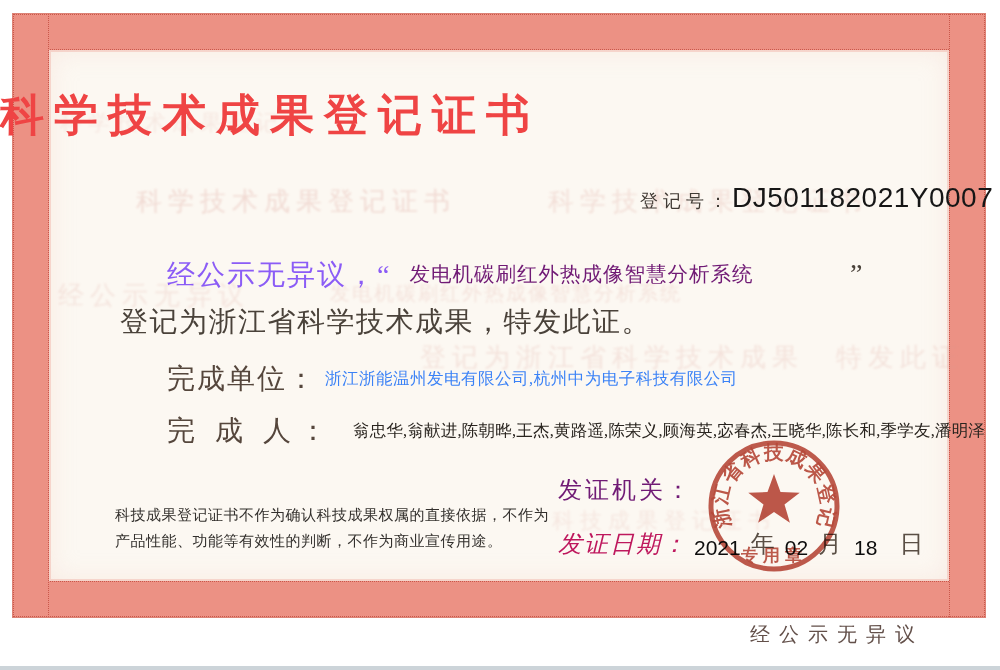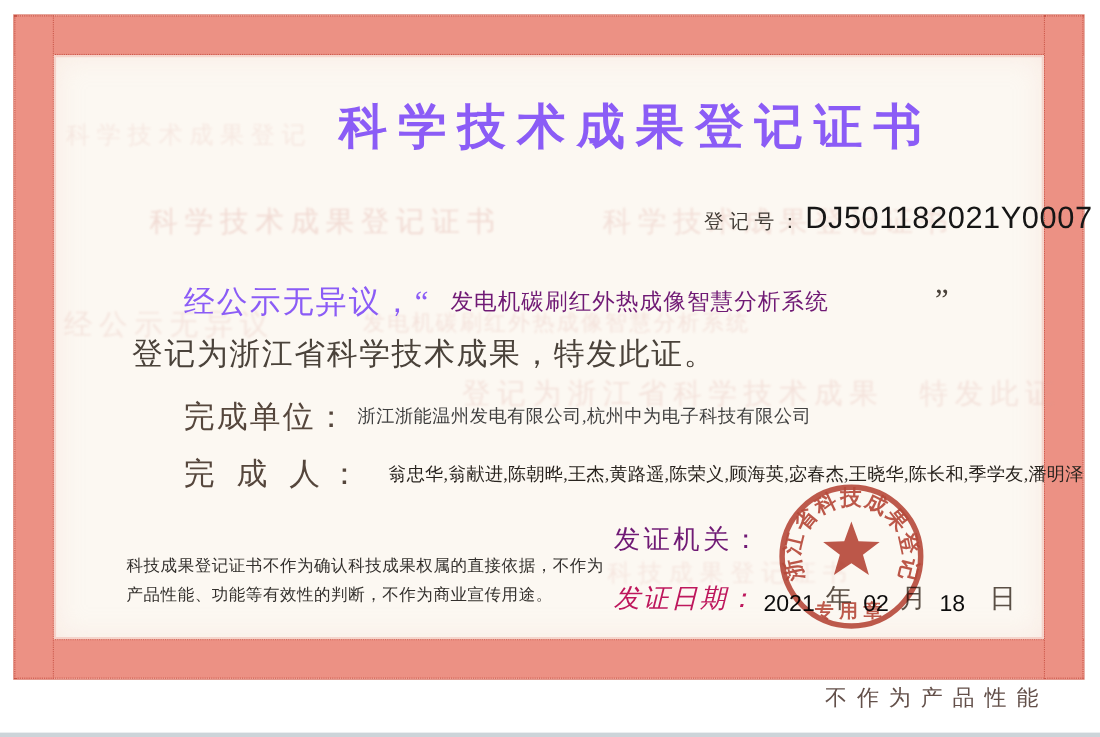--- a/index.html
+++ b/index.html
@@ -27,9 +27,9 @@
   .scan-strip{position:absolute;left:0;right:0;bottom:0;height:4px;background:#ccd4d9;}
 
   
-  .title{position:absolute;left:0;top:86px;width:848px;text-align:right;
+  .title{position:absolute;left:0;top:86px;width:848px;text-align:left;
          font-family:"Liberation Sans", sans-serif;font-weight:bold;
-         font-size:44px;letter-spacing:10px;color:#8b5cf6;}
+         font-size:44px;letter-spacing:10px;color:#ef4444;}
 
   .regno{position:absolute;left:640px;top:182px;white-space:nowrap;}
   .regno .lbl{font-size:18px;letter-spacing:5px;color:#403a34;}

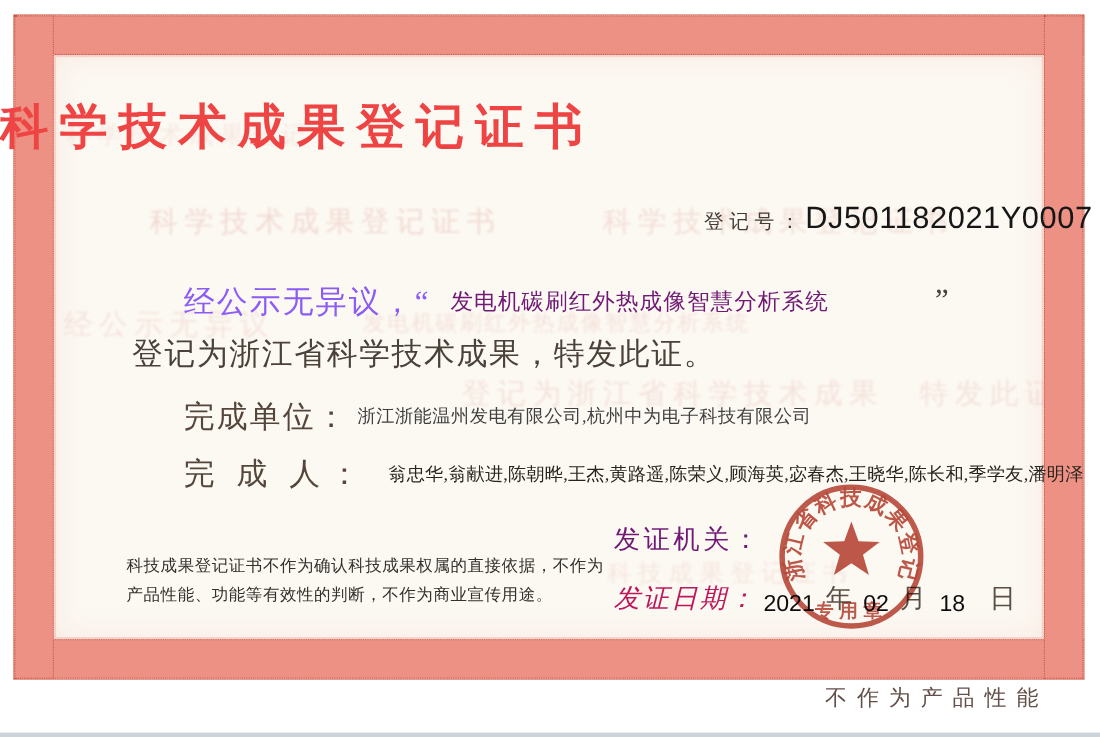--- a/index.html
+++ b/index.html
@@ -44,7 +44,7 @@
   .row-label{font-size:28px;color:#55463c;text-align:center;}
   .unit-row{position:absolute;left:167px;top:360px;white-space:nowrap;}
   .unit-row .row-label{letter-spacing:2px;}
-  .unit-row .val{font-size:16.5px;color:#404040;letter-spacing:.5px;position:relative;top:-4px;margin-left:8px;}
+  .unit-row .val{font-size:16.5px;color:#3b82f6;letter-spacing:.5px;position:relative;top:-4px;margin-left:8px;}
   .person-row{position:absolute;left:167px;top:412px;white-space:nowrap;}
   .person-row .row-label{letter-spacing:20px;}
   .person-row .colon{margin-left:-12px;}

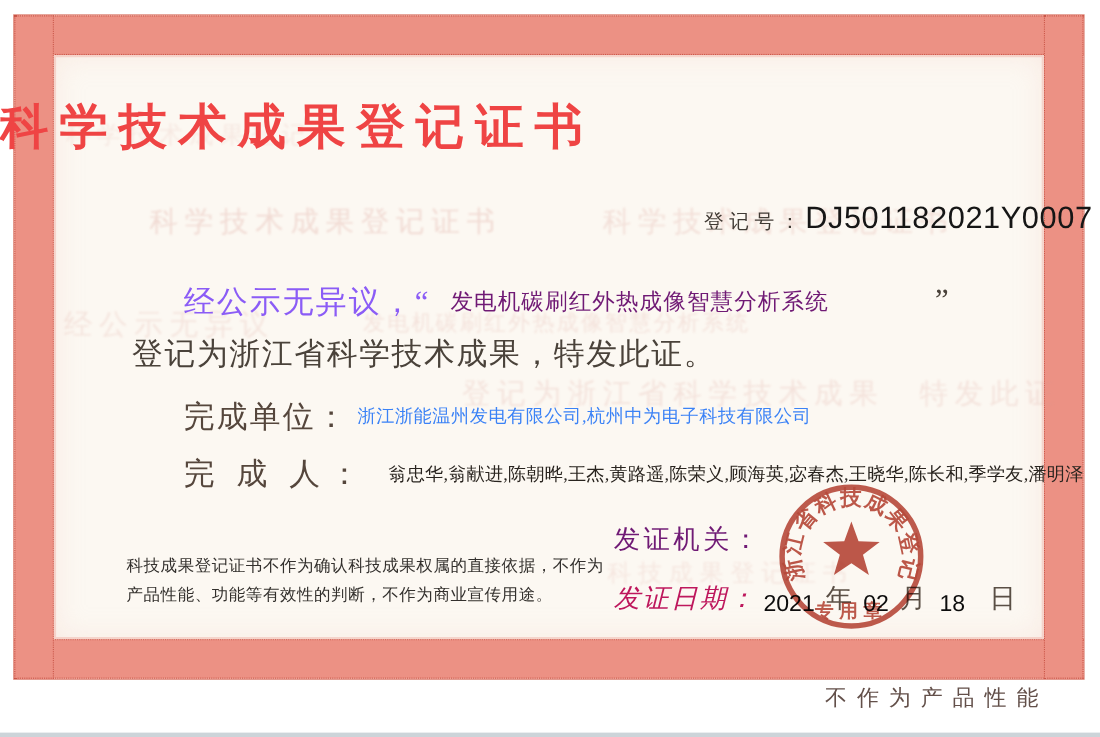--- a/index.html
+++ b/index.html
@@ -136,7 +136,7 @@
     <text x="69" y="124" text-anchor="middle" font-size="17" font-weight="bold" fill="#b23b2c" letter-spacing="5" font-family="Liberation Serif, serif" opacity="0.9">专用章</text>
   </svg>
 
-  <div class="maker">不作为产品性能</div>
+  <div class="maker">经公示无异议</div>
 
   <div class="scan-strip"></div>
 </div>

